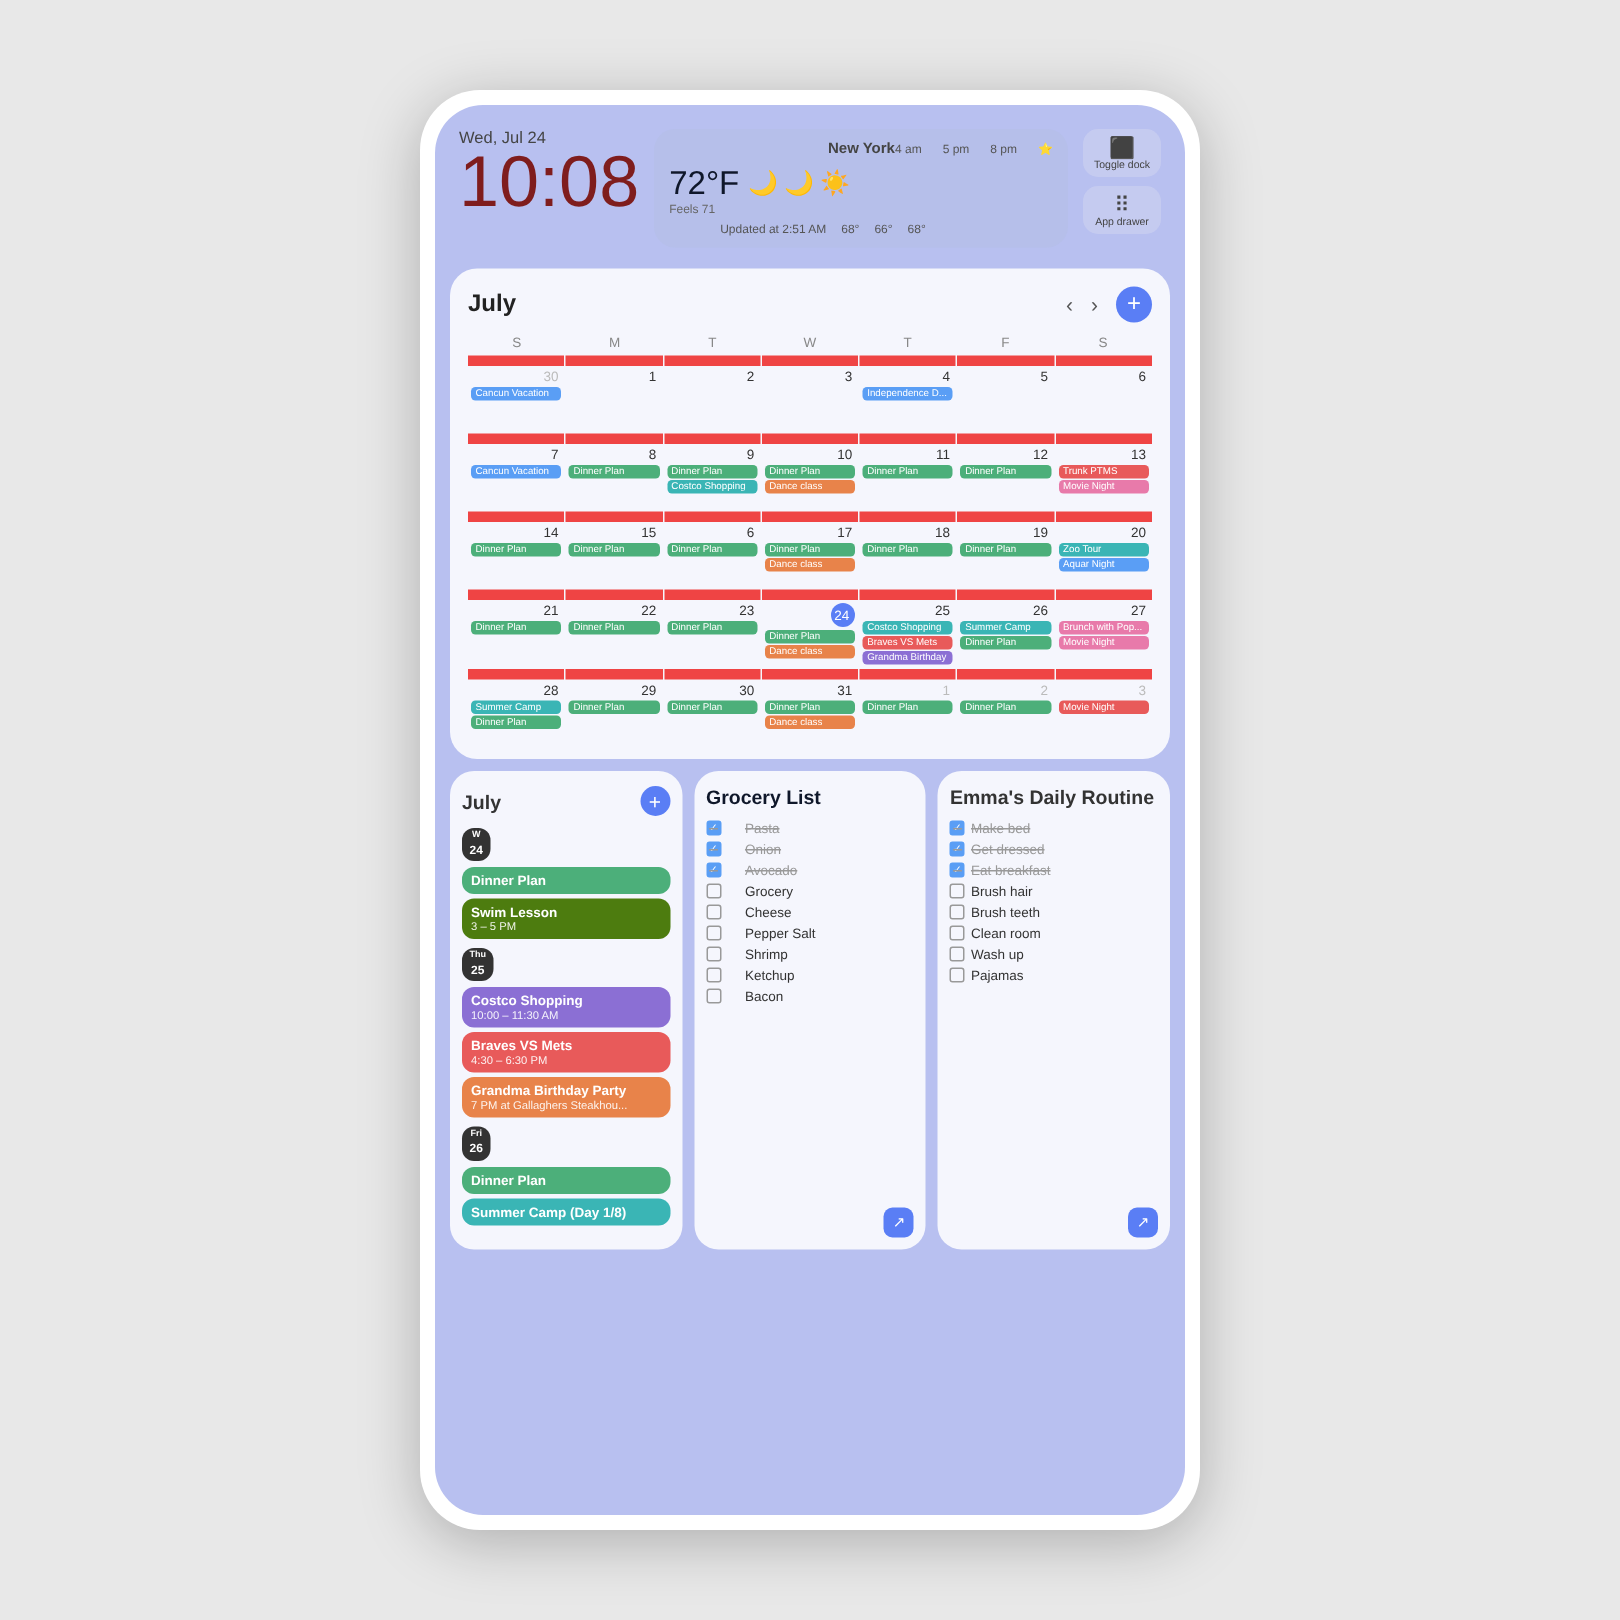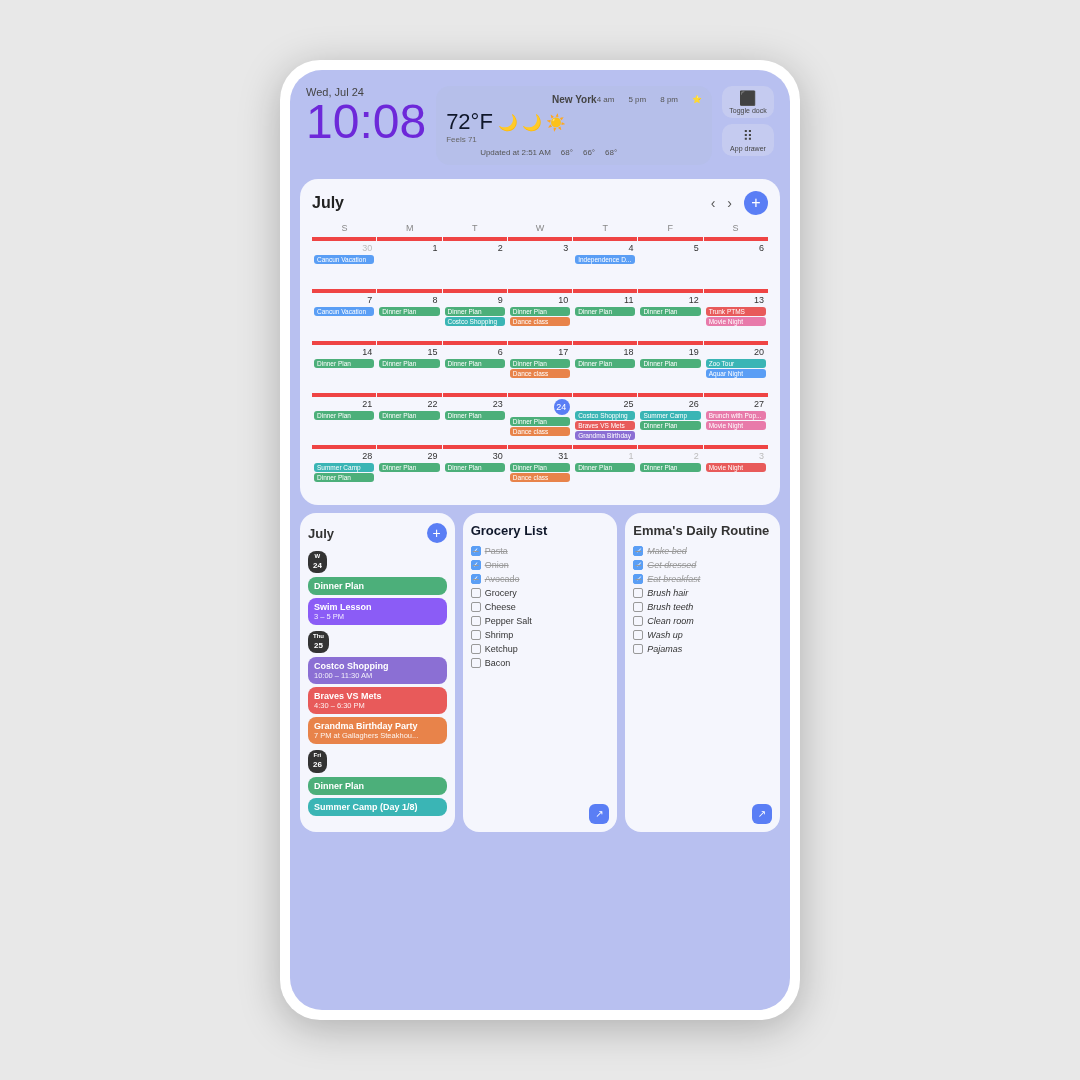--- a/index.html
+++ b/index.html
@@ -50,7 +50,7 @@
     .clock-time {
       font-size: 48px;
       font-weight: 200;
-      color: #6d28d9;
+      color: #7f1d1d;
       line-height: 1;
     }
 

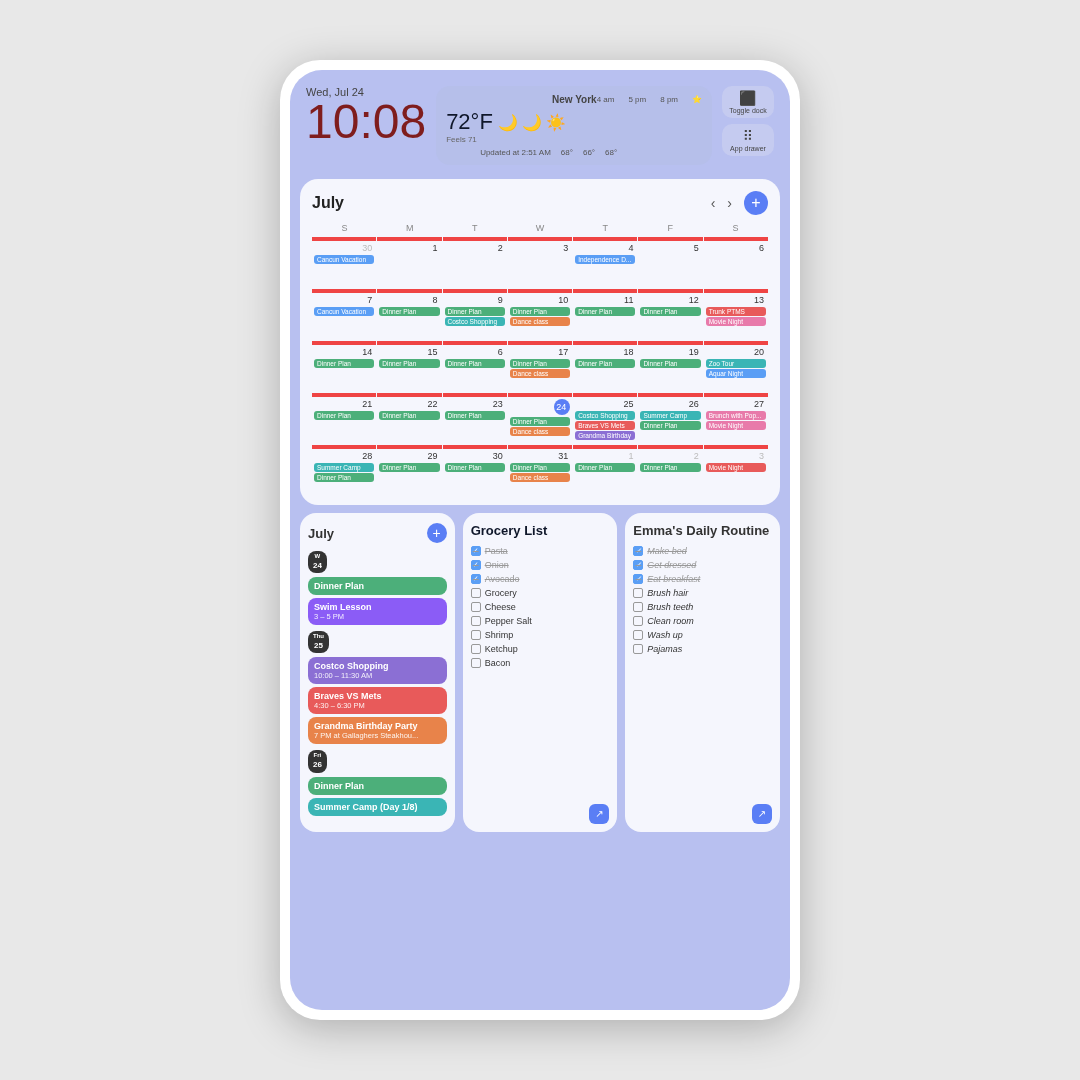--- a/index.html
+++ b/index.html
@@ -174,7 +174,7 @@
     .cal-cell {
       min-height: 52px;
       padding: 2px 2px;
-      border-top: 4px solid #ef4444;
+      border-top: 7px solid #ef4444;
     }
     .cal-day-num {
       font-size: 9px;

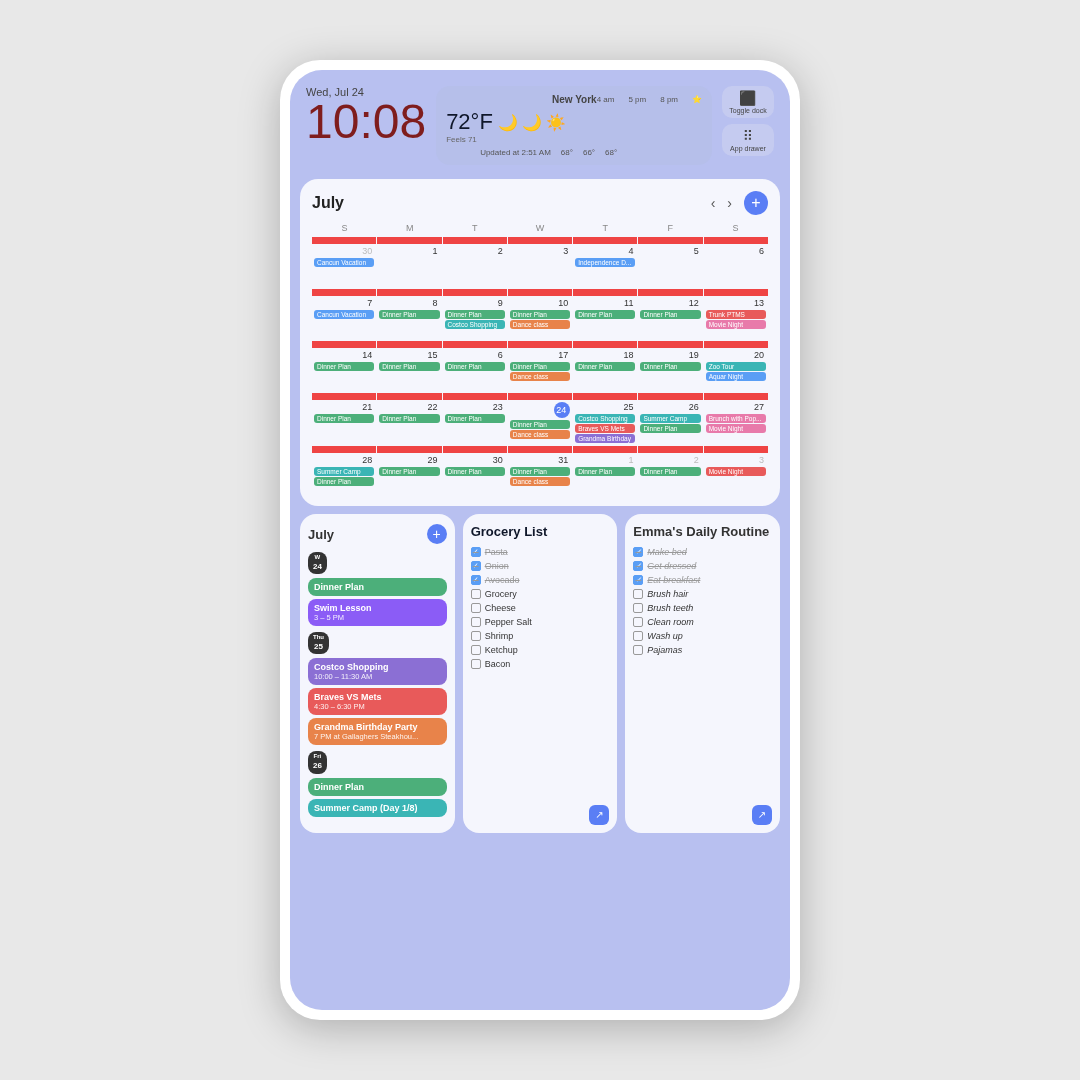--- a/index.html
+++ b/index.html
@@ -304,7 +304,7 @@
     .grocery-item {
       display: flex;
       align-items: center;
-      gap: 4px;
+      gap: 16px;
       margin-bottom: 4px;
       font-size: 9px;
       color: #333;

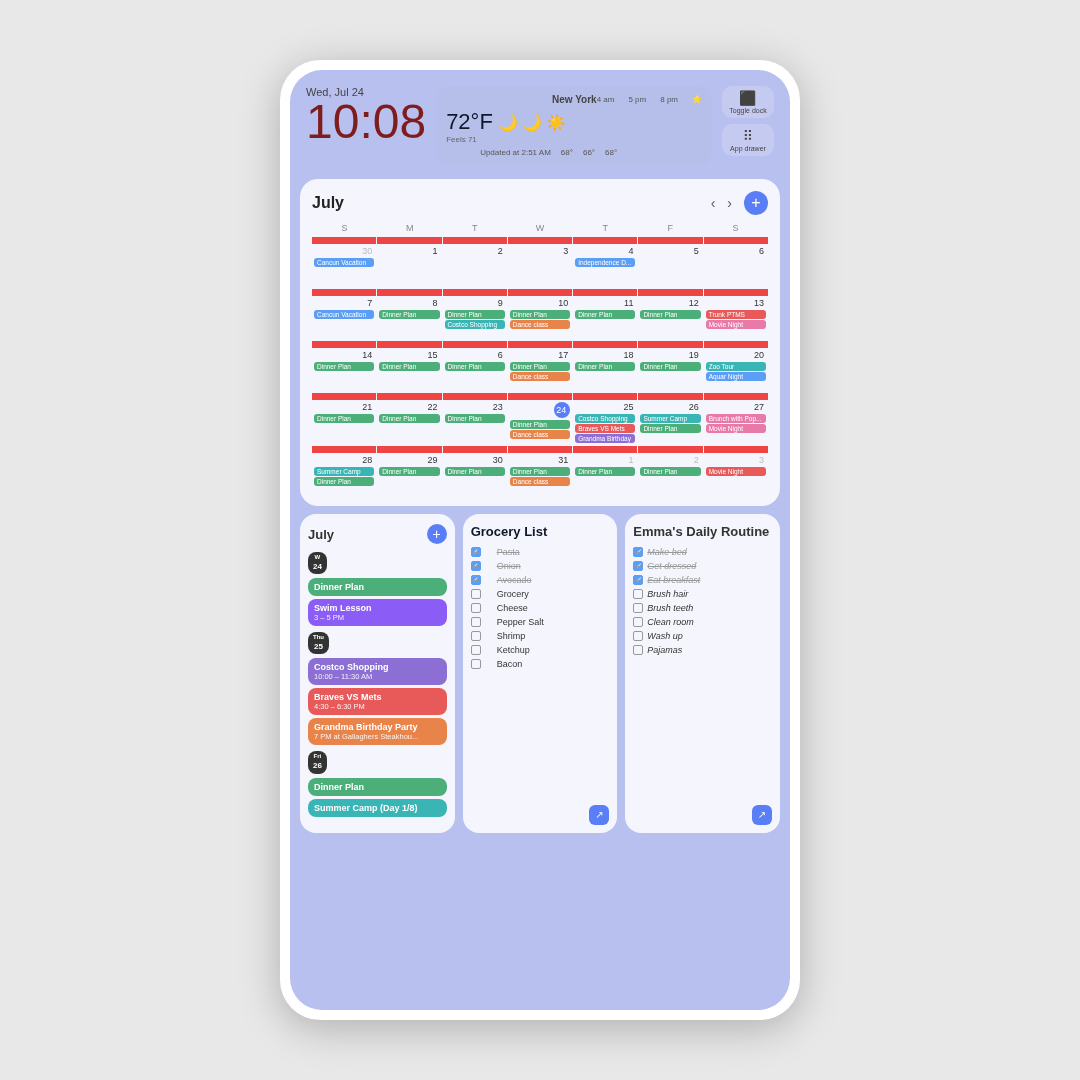--- a/index.html
+++ b/index.html
@@ -366,7 +366,6 @@
       margin-bottom: 4px;
       font-size: 9px;
       color: #333;
-      font-style: italic;
     }
     .routine-item.checked {
       color: #999;

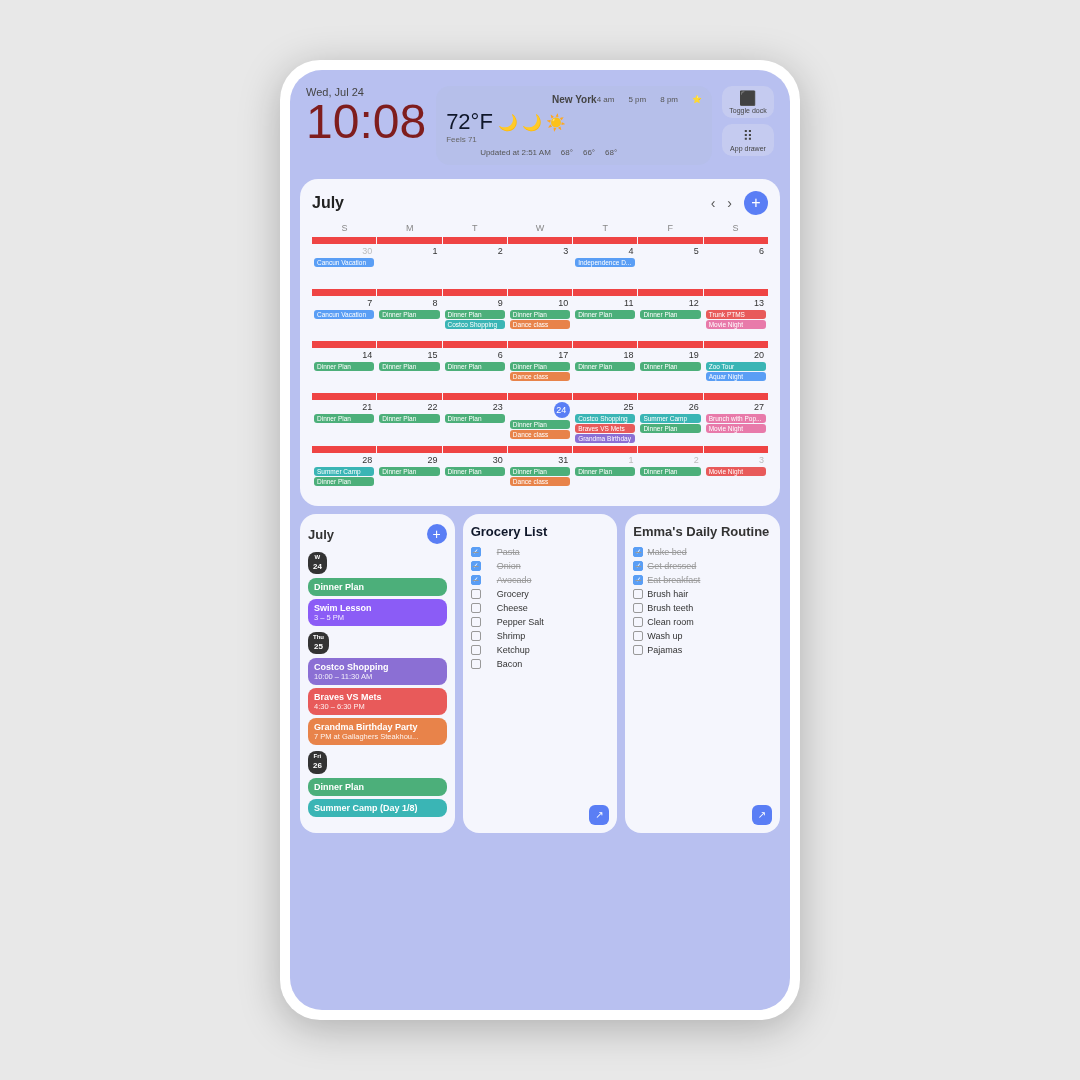--- a/index.html
+++ b/index.html
@@ -212,7 +212,7 @@
     .ev-orange { background: #e8834a; }
     .ev-red { background: #e85a5a; }
     .ev-pink { background: #e87aaa; }
-    .ev-yellow { background: #8b5cf6; }
+    .ev-yellow { background: #4d7c0f; }
 
     
     .bottom-section {

